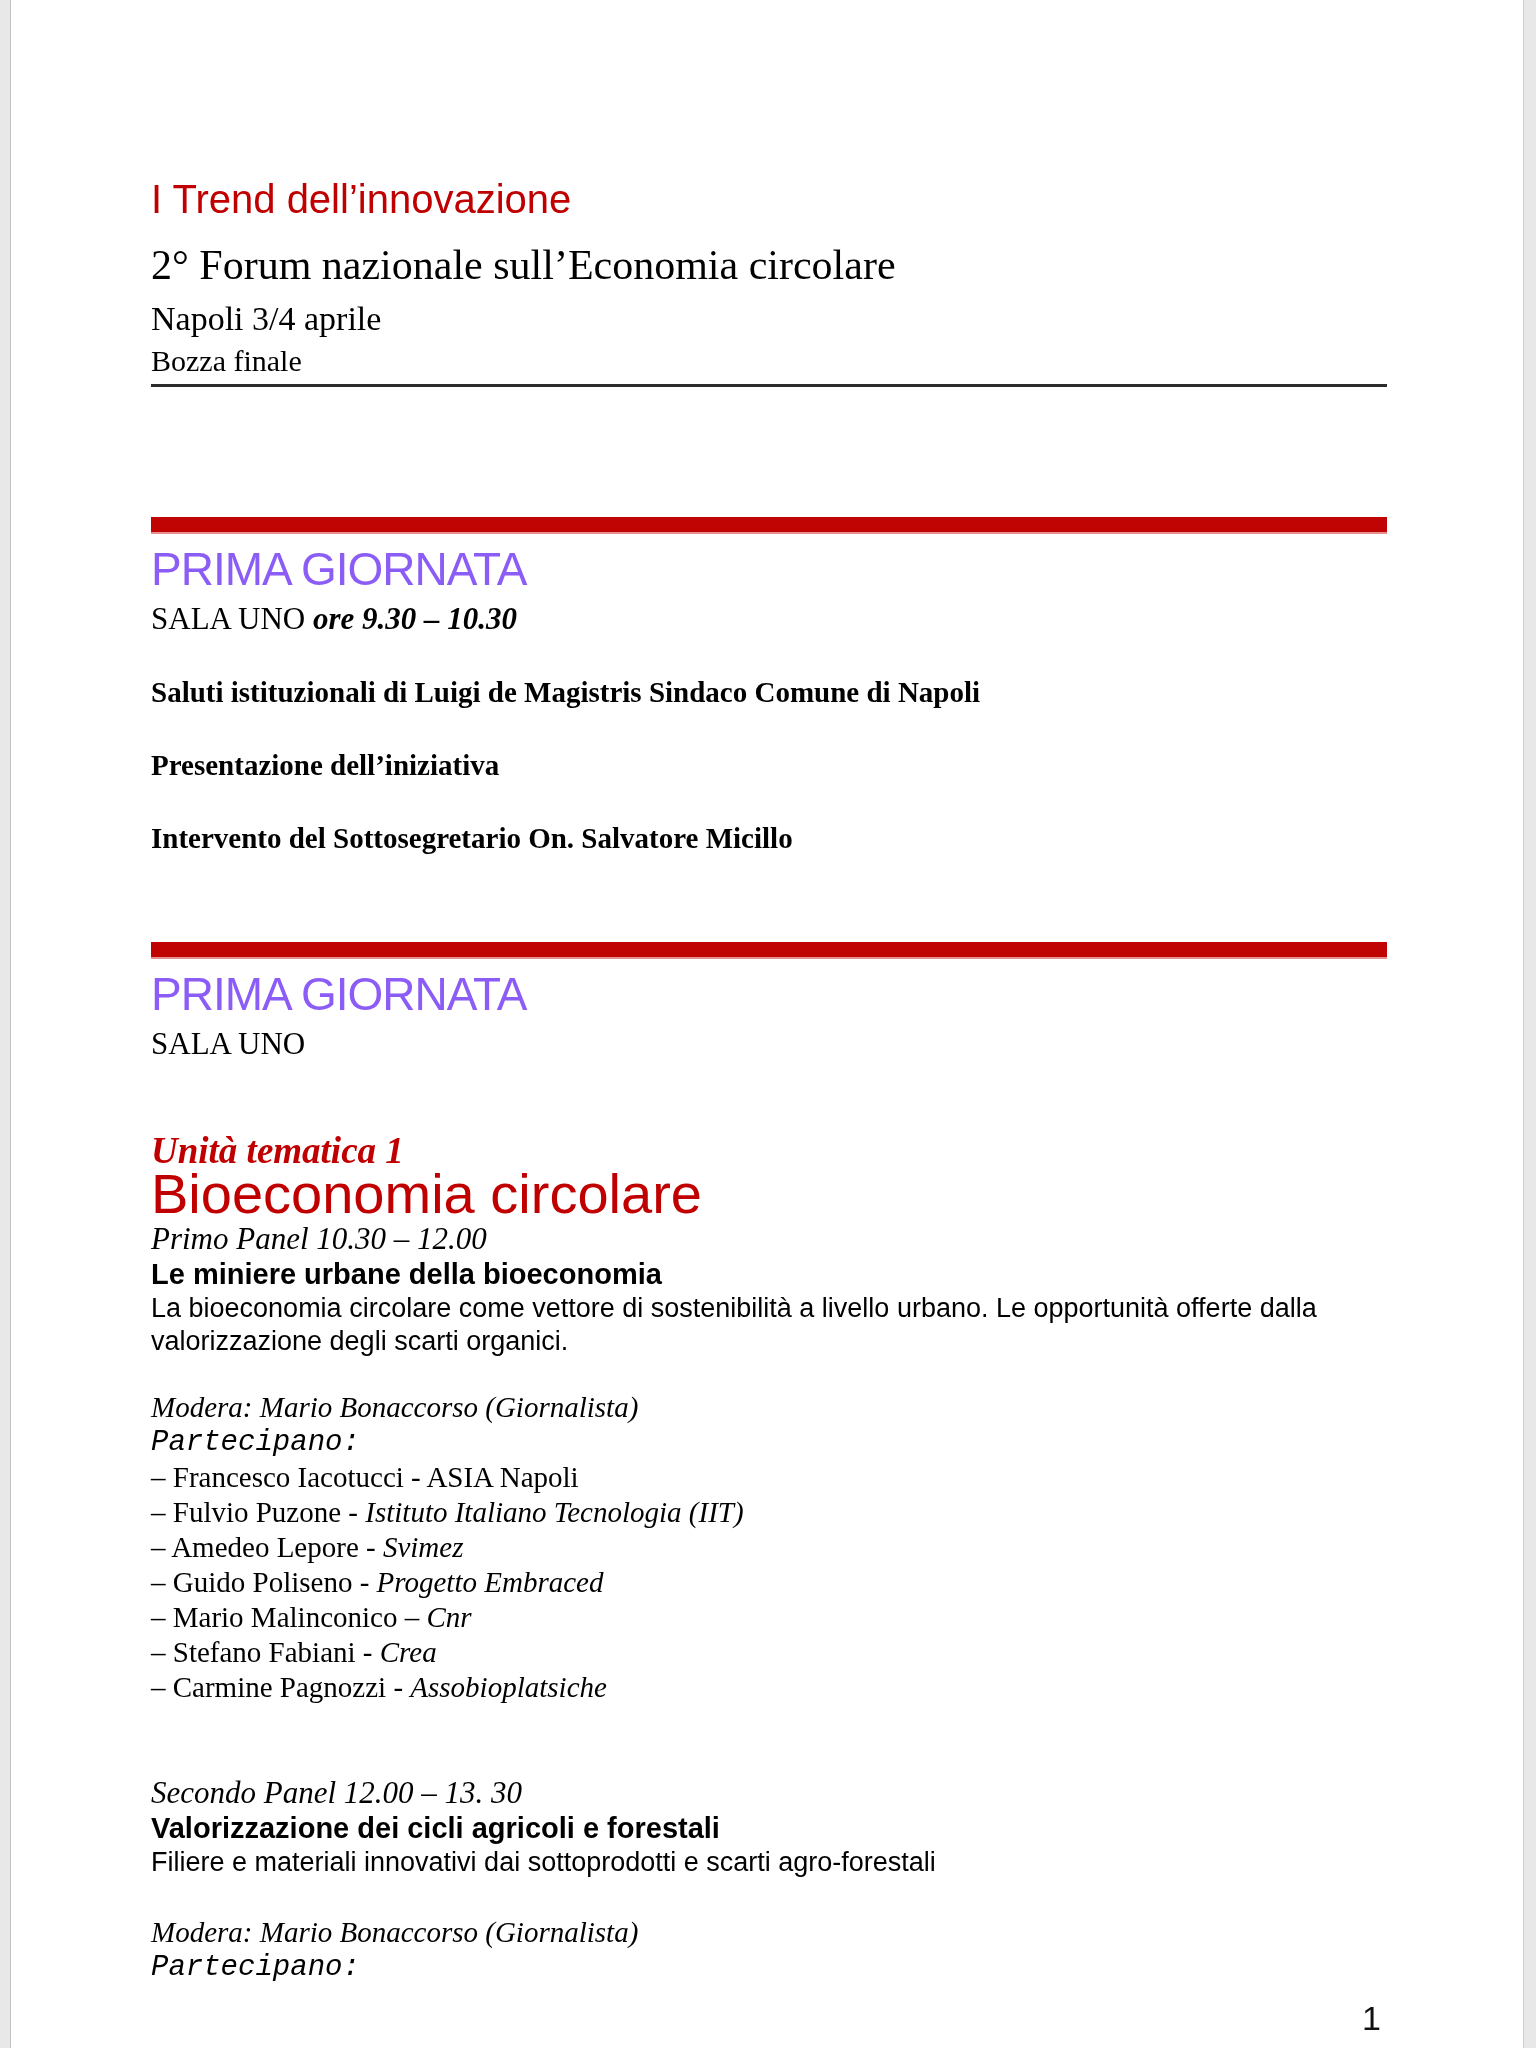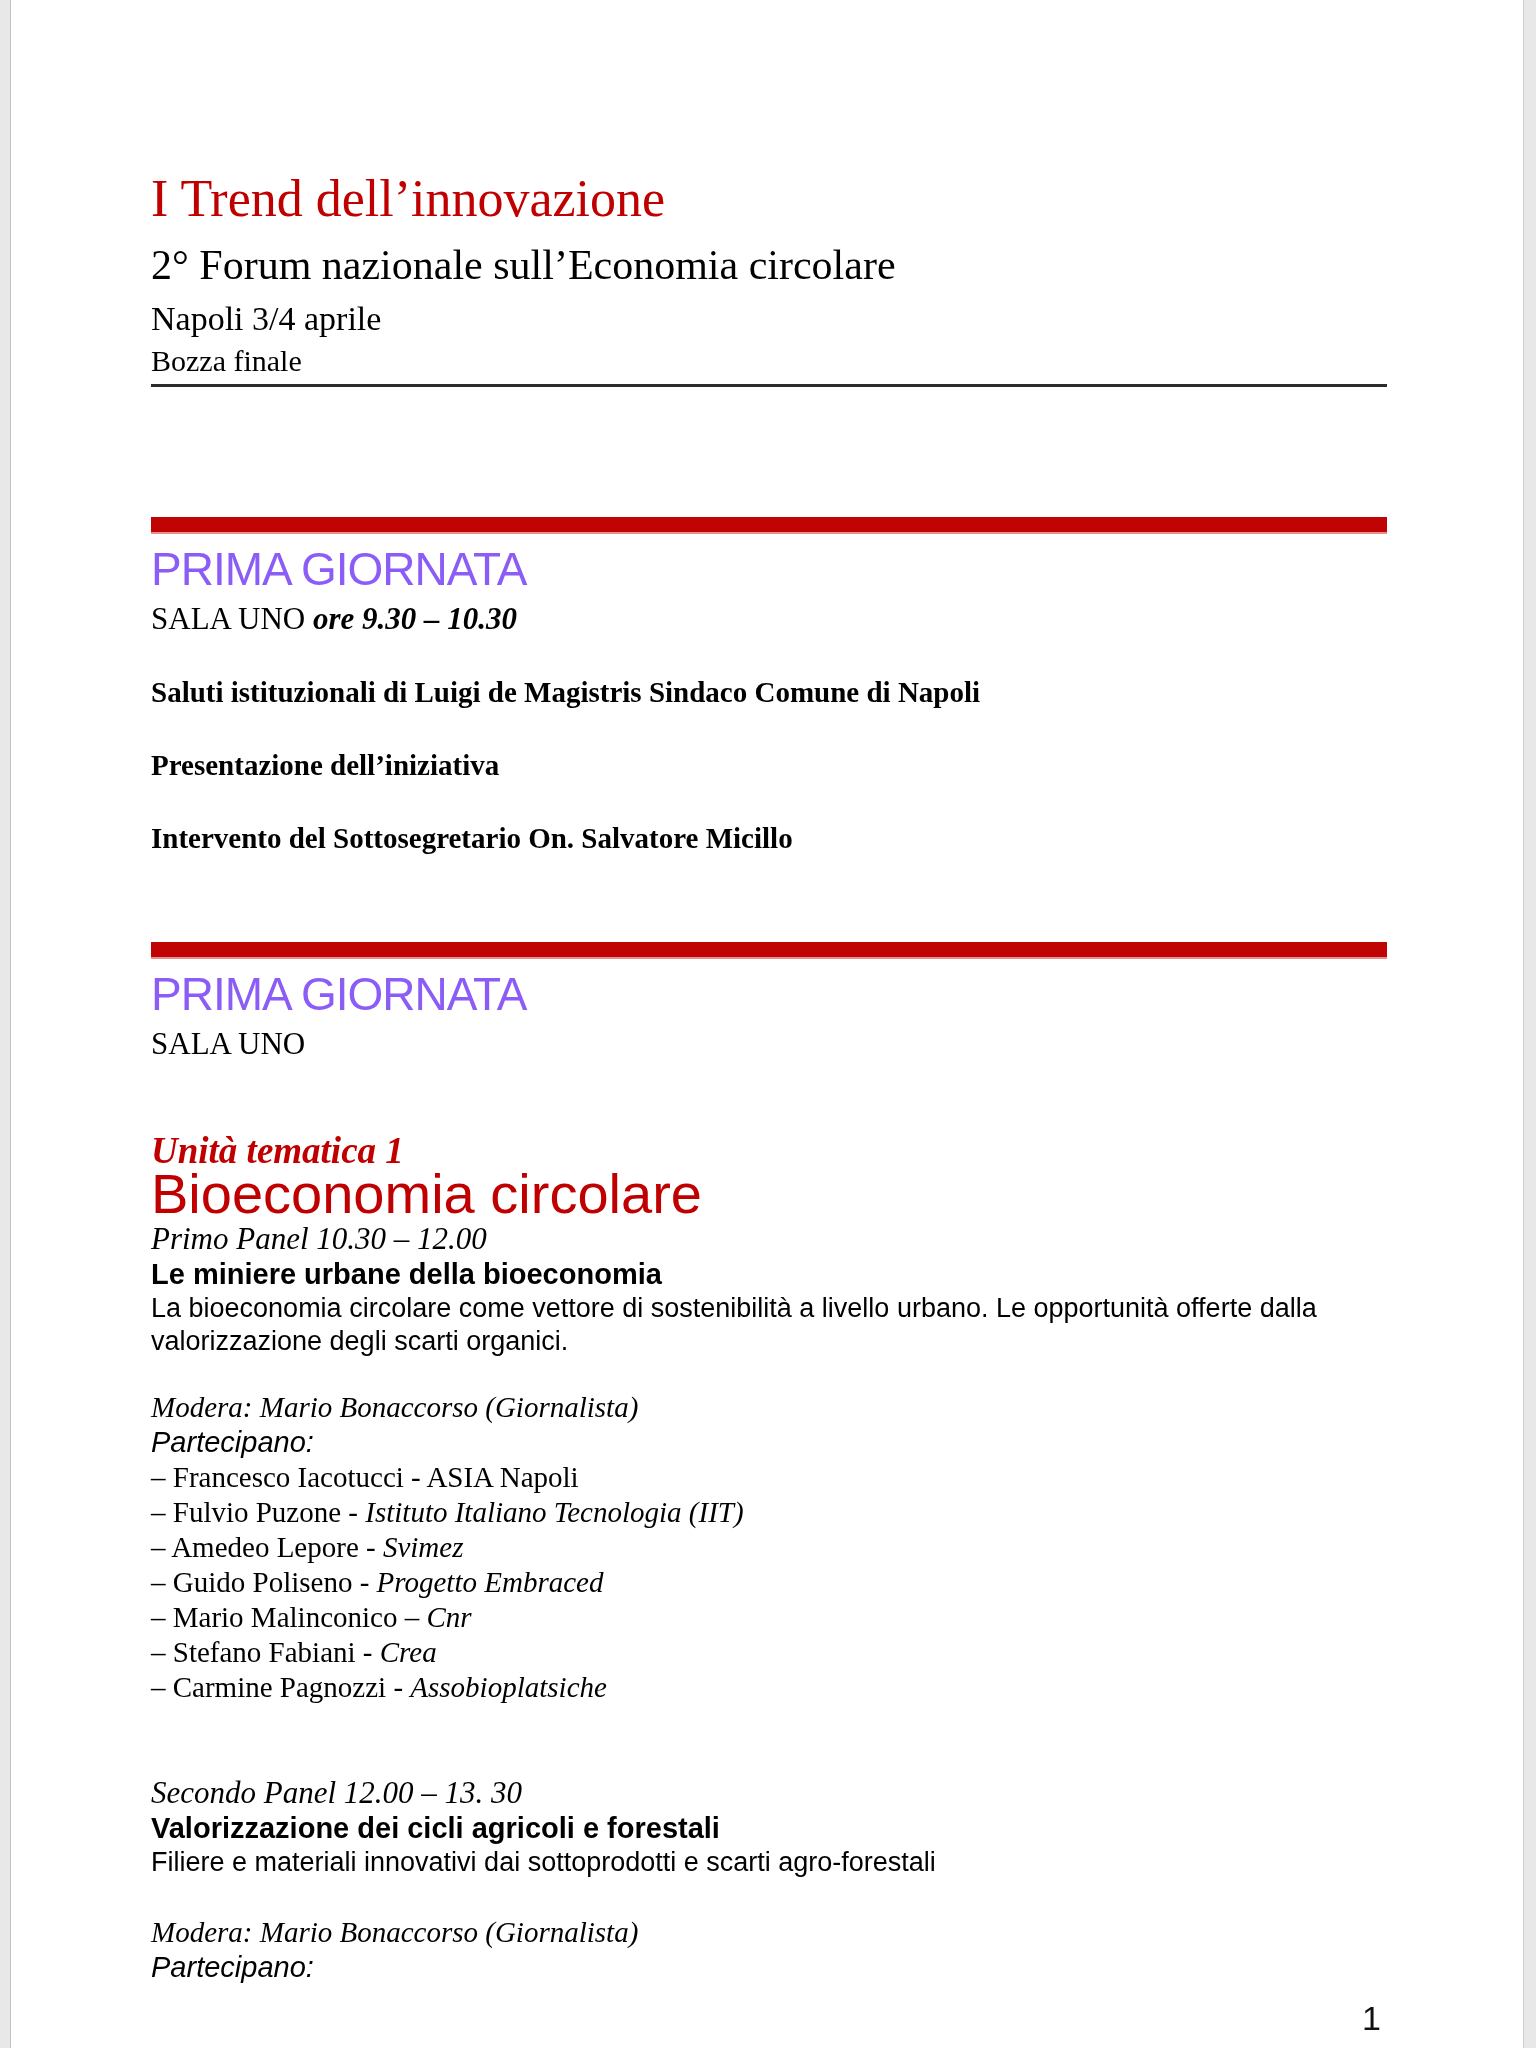--- a/index.html
+++ b/index.html
@@ -27,9 +27,9 @@
 
   .doc-title {
     margin: 166px 0 0 0;
-    font-family: Liberation Serif, serif;
+    font-family: Liberation Sans, sans-serif;
     font-weight: 400;
-    font-size: 52px;
+    font-size: 40px;
     line-height: 66px;
     color: #c00000;
   }

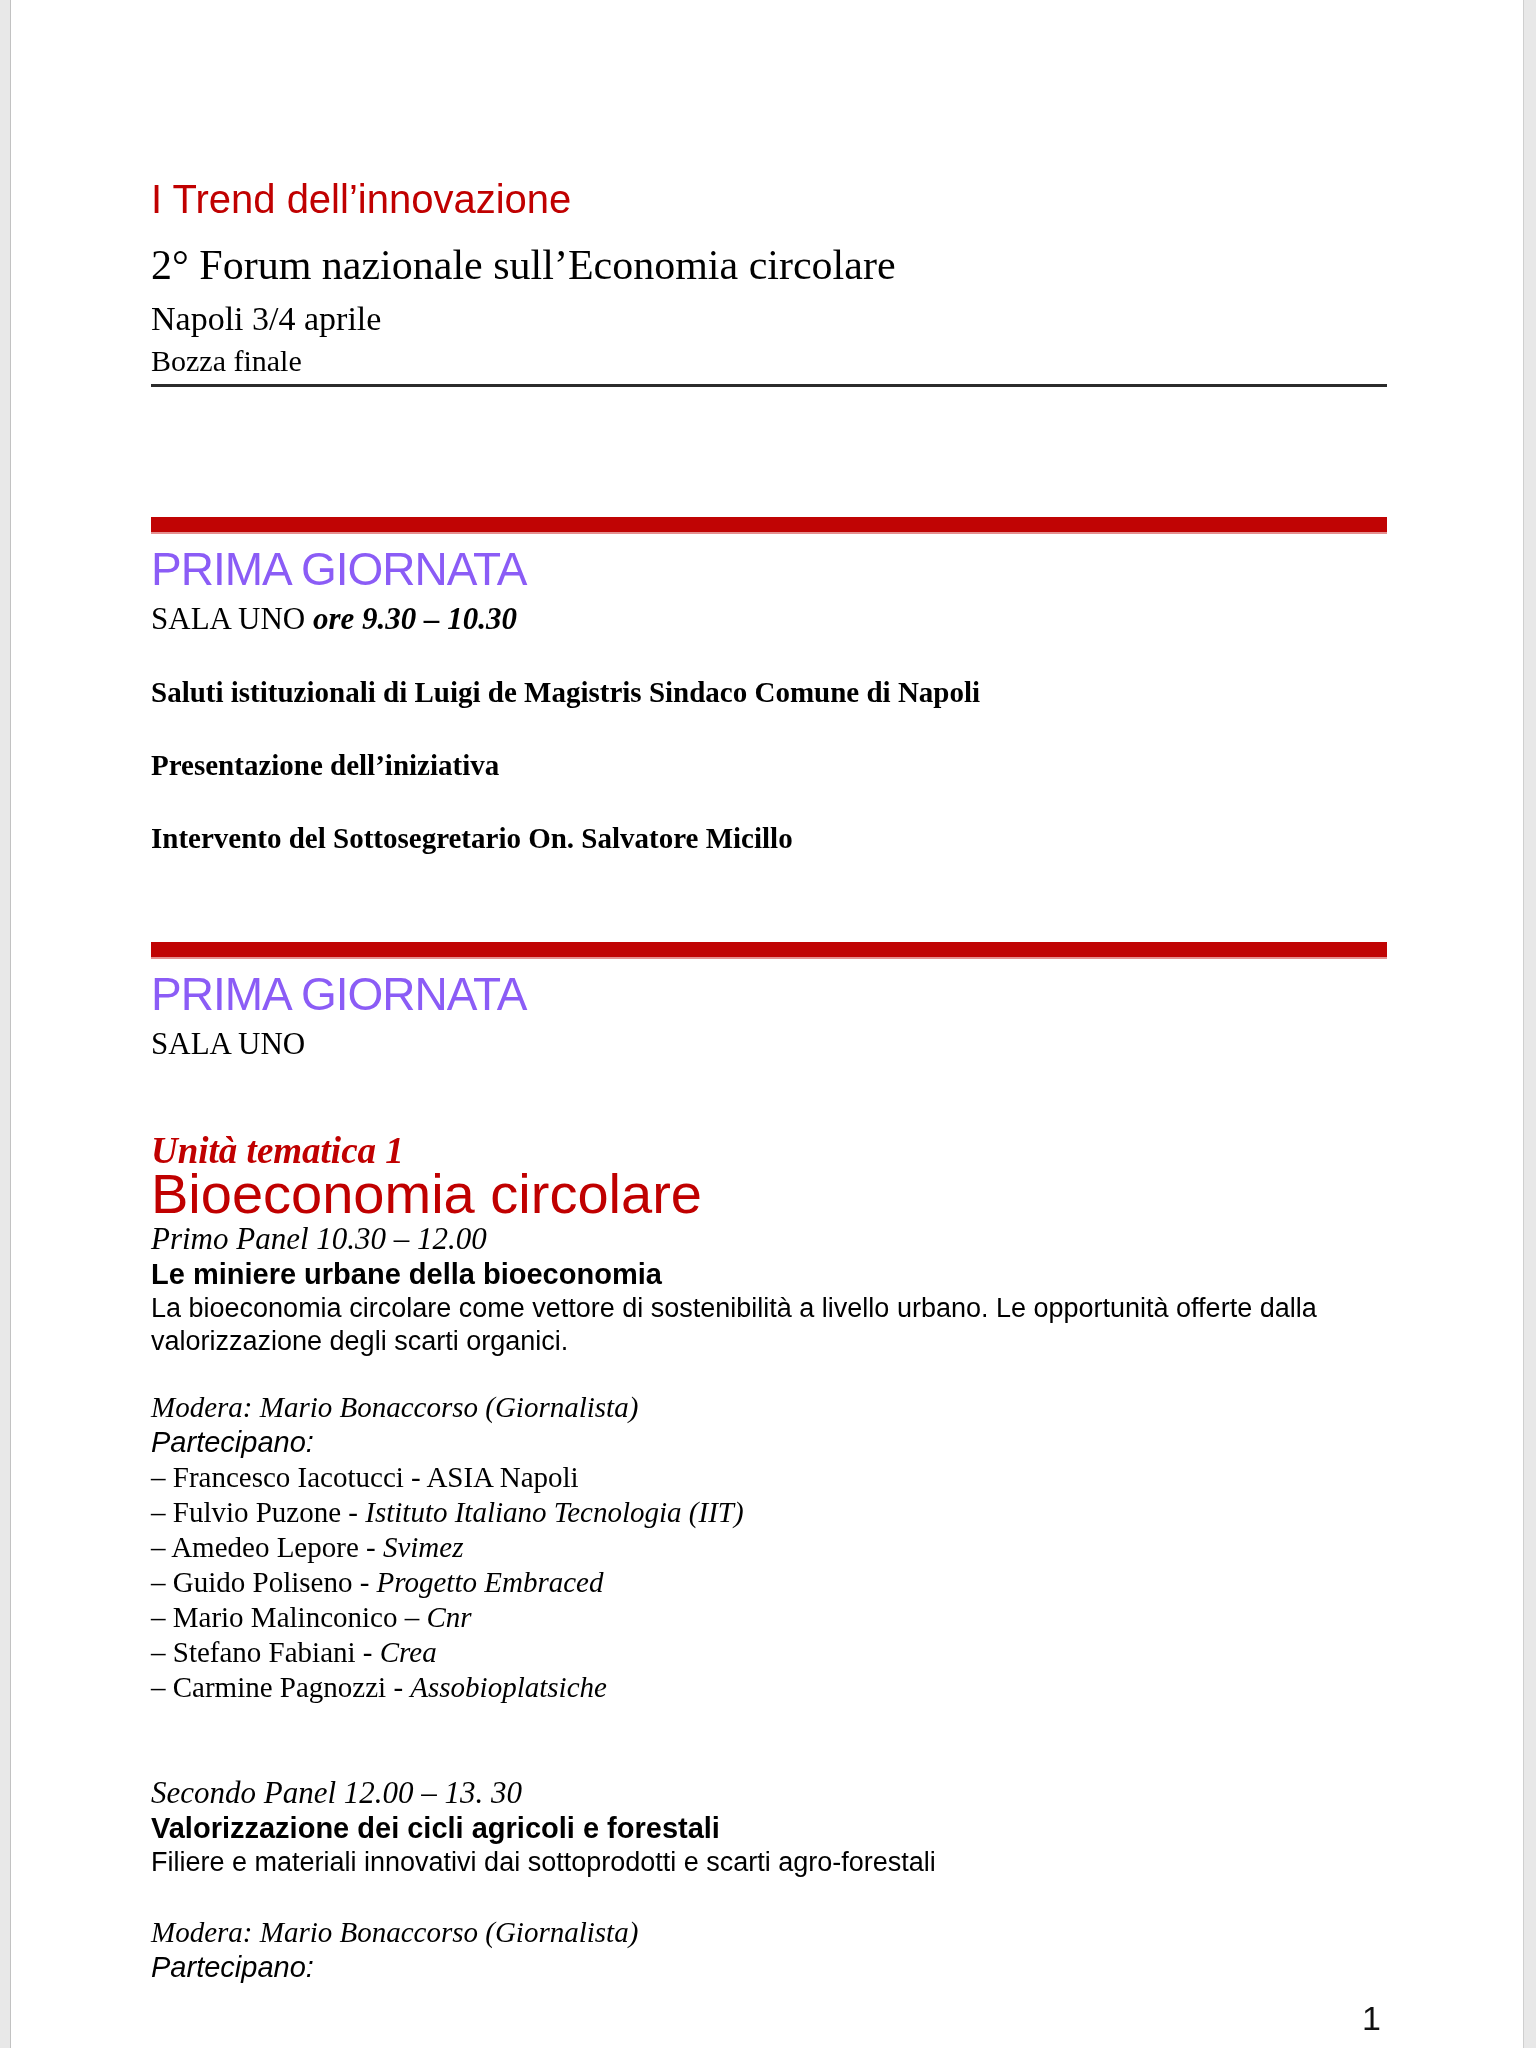--- a/index.html
+++ b/index.html
@@ -139,7 +139,7 @@
   }
   .moderator.second { margin-top: 36px; }
   .participants-label {
-    font-family: Liberation Sans, sans-serif;
+    font-family: Liberation Mono, monospace;
     font-style: italic;
     font-size: 29px;
     line-height: 35px;

